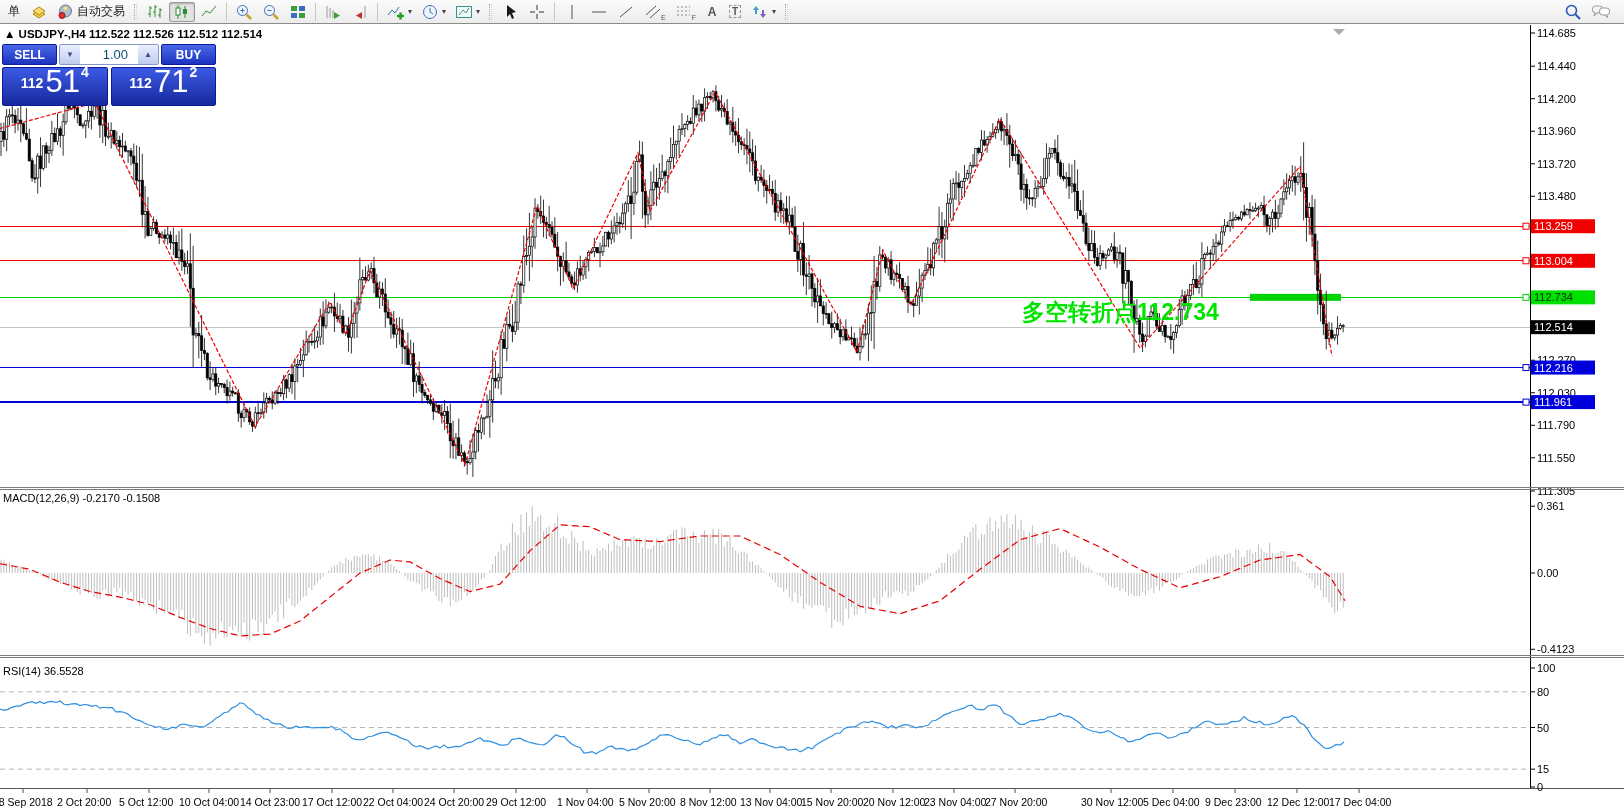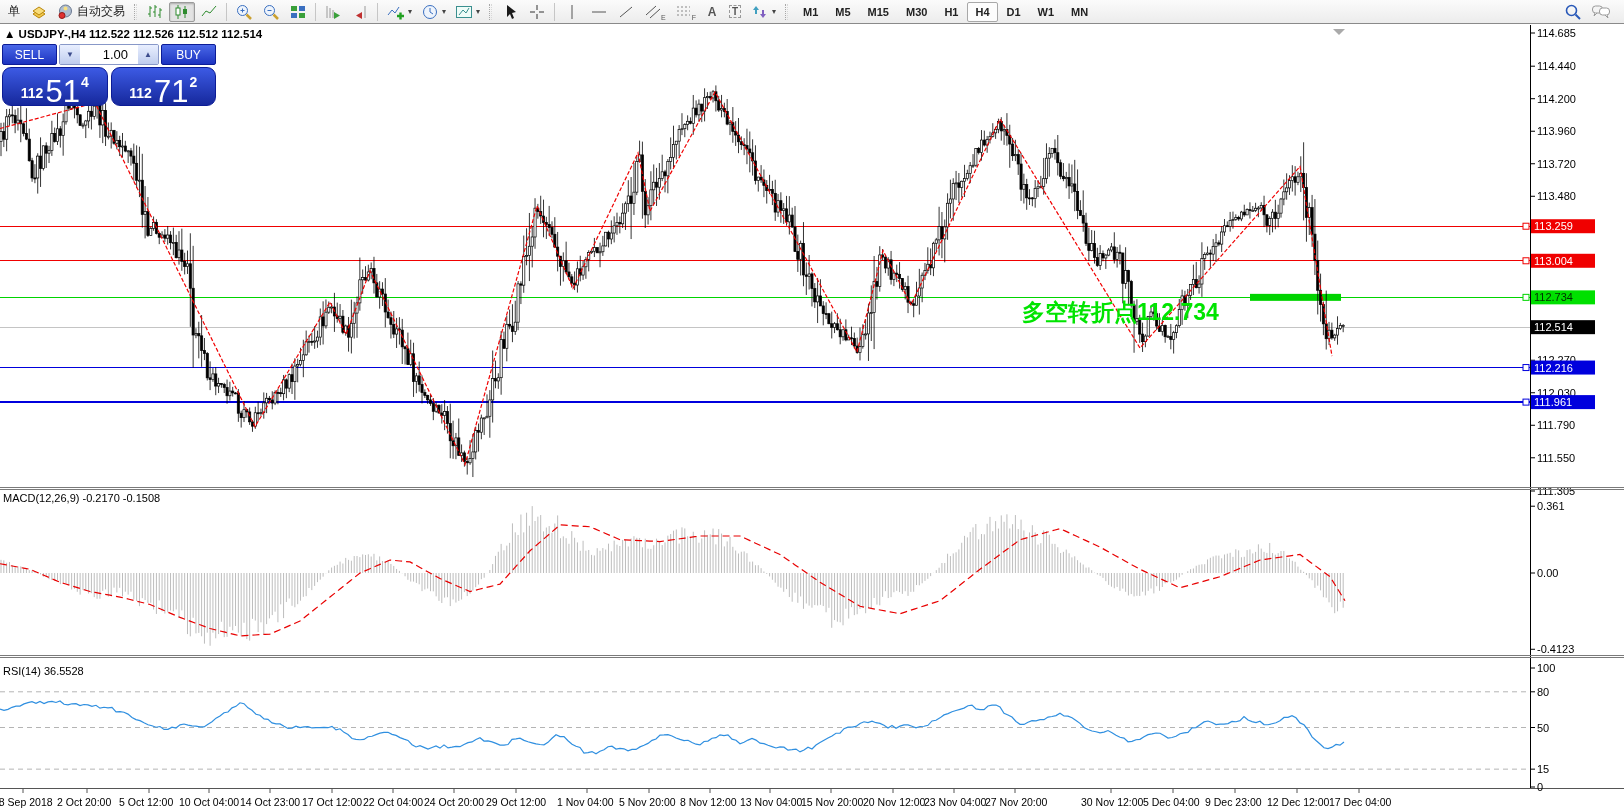--- a/index.html
+++ b/index.html
@@ -194,17 +194,6 @@
     <span class="caret">▾</span>
   </span>
   <span class="thandle"></span>
-  <span class="tf-group">
-      <div class="tf">M1</div>
-      <div class="tf">M5</div>
-      <div class="tf">M15</div>
-      <div class="tf">M30</div>
-      <div class="tf">H1</div>
-      <div class="tf active">H4</div>
-      <div class="tf">D1</div>
-      <div class="tf">W1</div>
-      <div class="tf">MN</div>
-    </span>
   <span class="spacer"></span>
   <span class="tbtn">
     <svg width="18" height="18" viewBox="0 0 18 18">

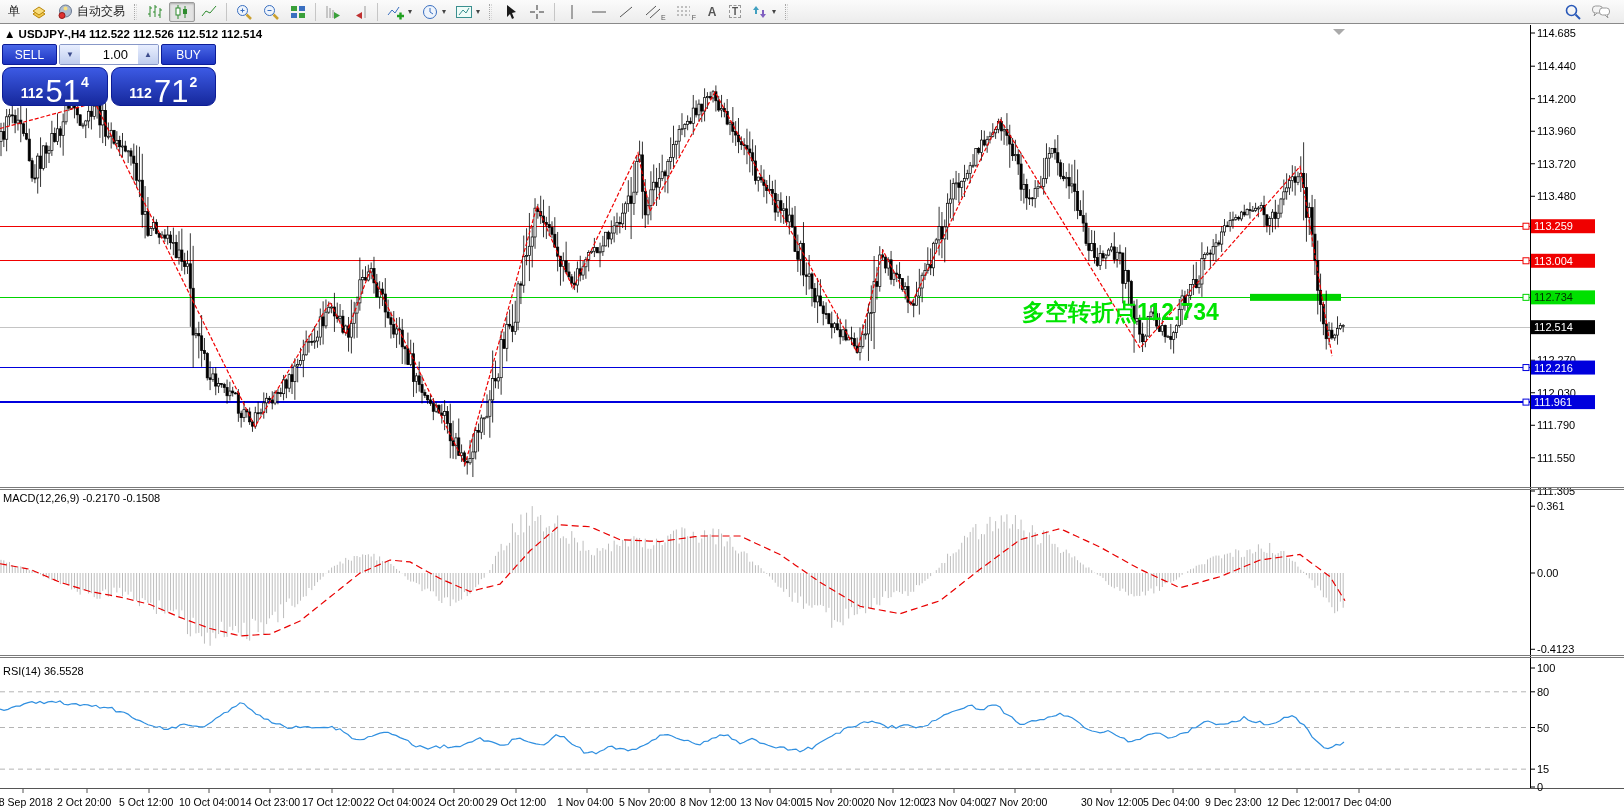--- a/index.html
+++ b/index.html
@@ -31,7 +31,7 @@
 .trade-panel{position:absolute;left:2px;top:19px;width:214px;z-index:5}
 .tp-row1{display:flex;height:21px;gap:2px}
 .tp-btn{width:55px;background:linear-gradient(#4a68e8,#1c33c0);border:1px solid #0c1c96;color:#fff;
-  font-size:12px;font-weight:normal;display:flex;align-items:center;justify-content:center;border-radius:2px;cursor:pointer}
+  font-size:12px;font-weight:bold;display:flex;align-items:center;justify-content:center;border-radius:2px;cursor:pointer}
 .tp-spin{flex:1;display:flex;border:1px solid #8898c8;background:#fff;border-radius:2px;overflow:hidden}
 .tp-spin .sp-btn{width:20px;border:none;background:linear-gradient(#e9efff,#bfcdee);color:#3c4c8c;
   font-size:8px;display:flex;align-items:center;justify-content:center;cursor:pointer}

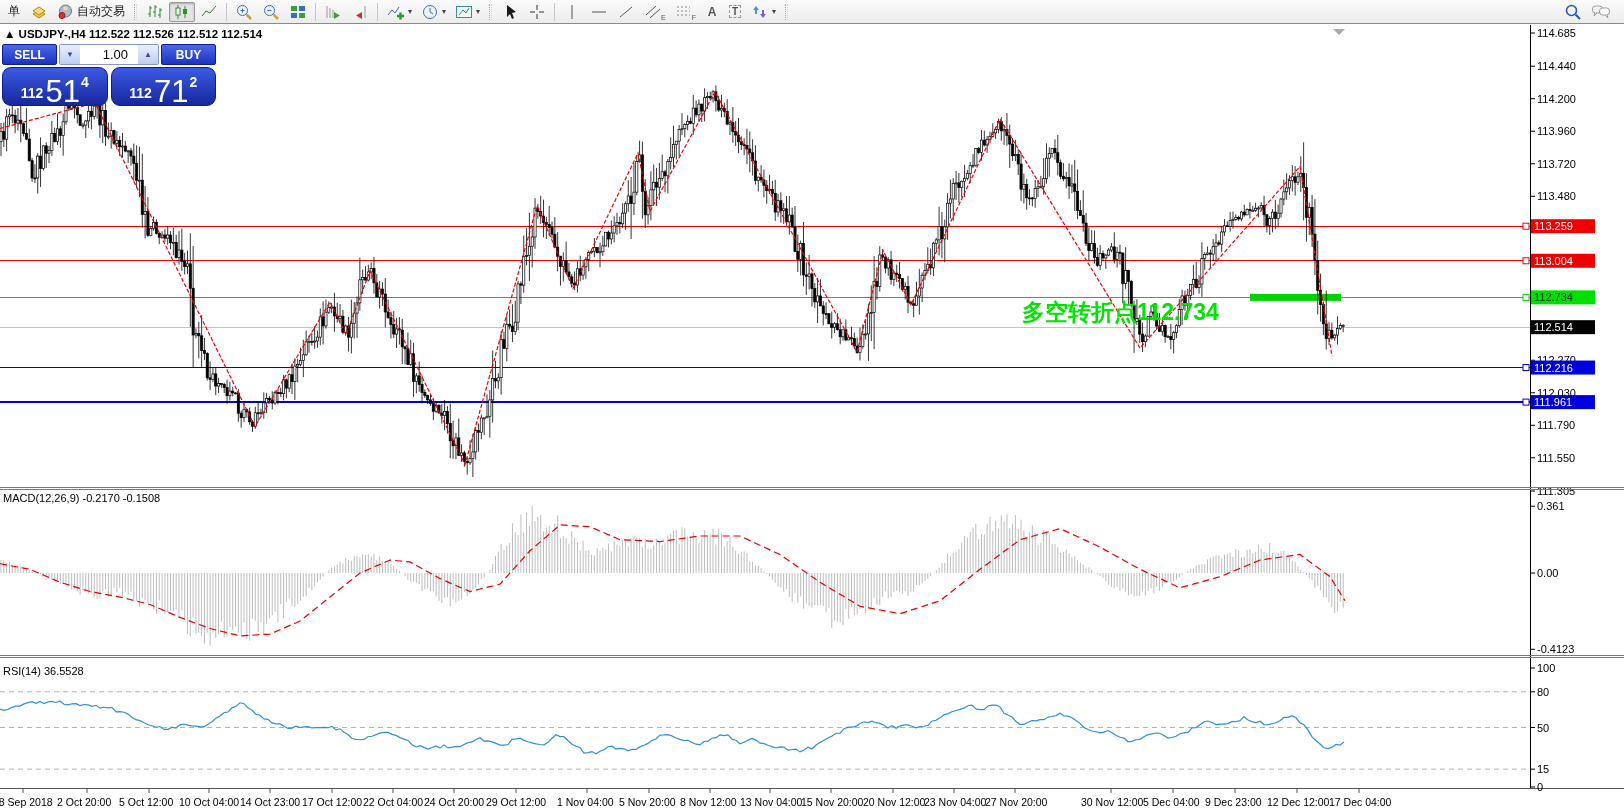--- a/index.html
+++ b/index.html
@@ -35,7 +35,7 @@
 .tp-spin{flex:1;display:flex;border:1px solid #8898c8;background:#fff;border-radius:2px;overflow:hidden}
 .tp-spin .sp-btn{width:20px;border:none;background:linear-gradient(#e9efff,#bfcdee);color:#3c4c8c;
   font-size:8px;display:flex;align-items:center;justify-content:center;cursor:pointer}
-.tp-vol{flex:1;font-size:13px;display:flex;align-items:center;justify-content:flex-end;padding-right:10px;color:#000000}
+.tp-vol{flex:1;font-size:13px;display:flex;align-items:center;justify-content:flex-end;padding-right:10px;color:#0c4a6e}
 .tp-row2{display:flex;gap:3px;margin-top:2px;height:39px}
 .tp-price{flex:1;background:linear-gradient(#3c5ae4,#16289c);border:1px solid #0c1c96;color:#fff;
   display:flex;align-items:flex-end;justify-content:center;padding-bottom:0;border-radius:9px;cursor:pointer}

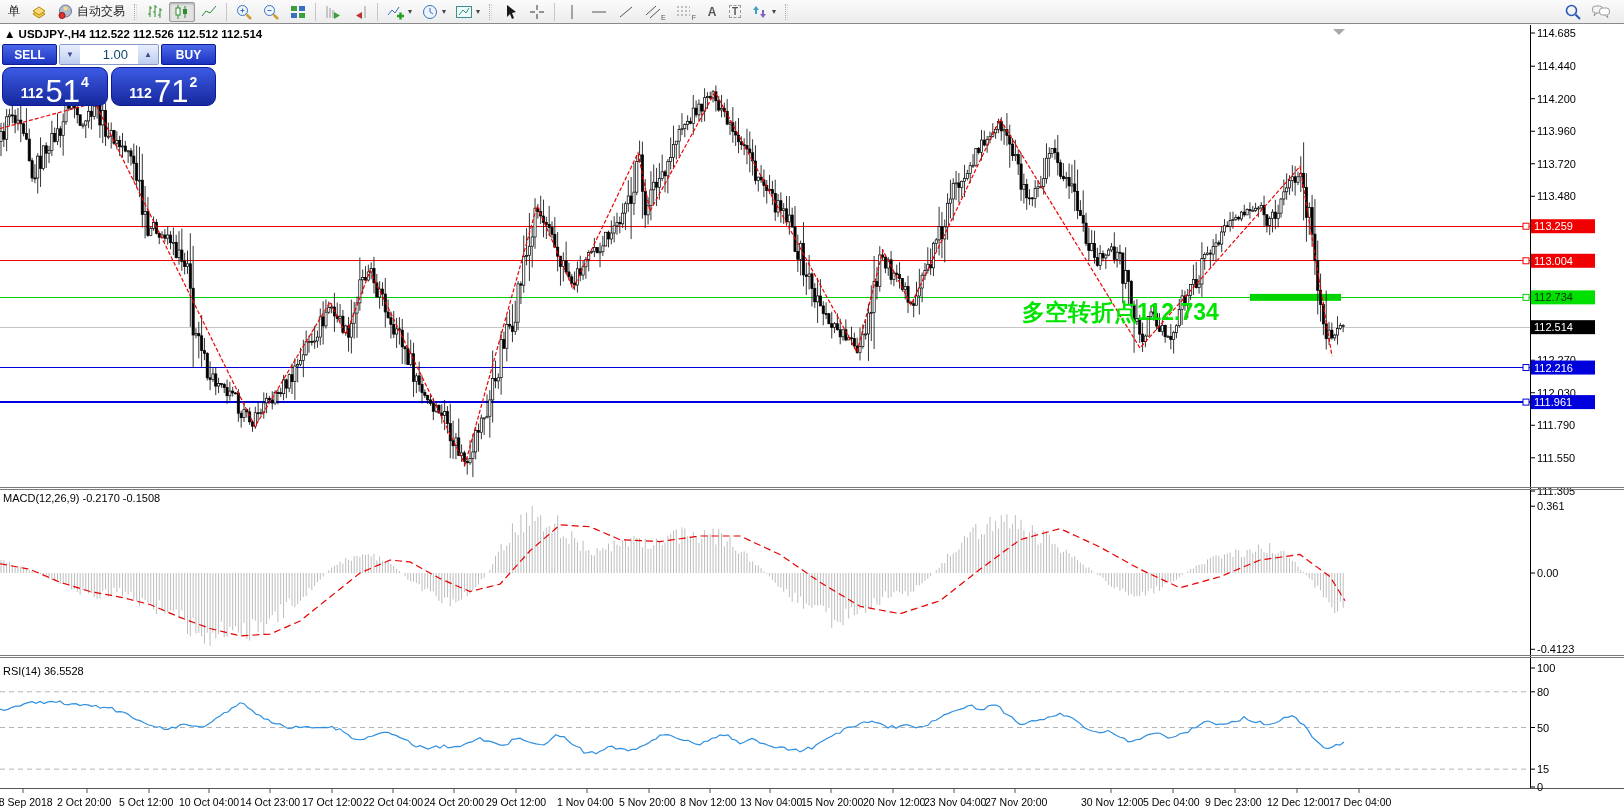--- a/index.html
+++ b/index.html
@@ -38,7 +38,7 @@
 .tp-vol{flex:1;font-size:13px;display:flex;align-items:center;justify-content:flex-end;padding-right:10px;color:#0c4a6e}
 .tp-row2{display:flex;gap:3px;margin-top:2px;height:39px}
 .tp-price{flex:1;background:linear-gradient(#3c5ae4,#16289c);border:1px solid #0c1c96;color:#fff;
-  display:flex;align-items:flex-end;justify-content:center;padding-bottom:0;border-radius:9px;cursor:pointer}
+  display:flex;align-items:flex-end;justify-content:center;padding-bottom:10px;border-radius:2px;cursor:pointer}
 .tp-price .sm{font-size:14px;font-weight:bold;margin:0 2px 4px 0}
 .tp-price .bg{font-size:31px;font-weight:normal;line-height:.85}
 .tp-price .sp{font-size:14px;font-weight:bold;margin:0 0 15px 1px}

